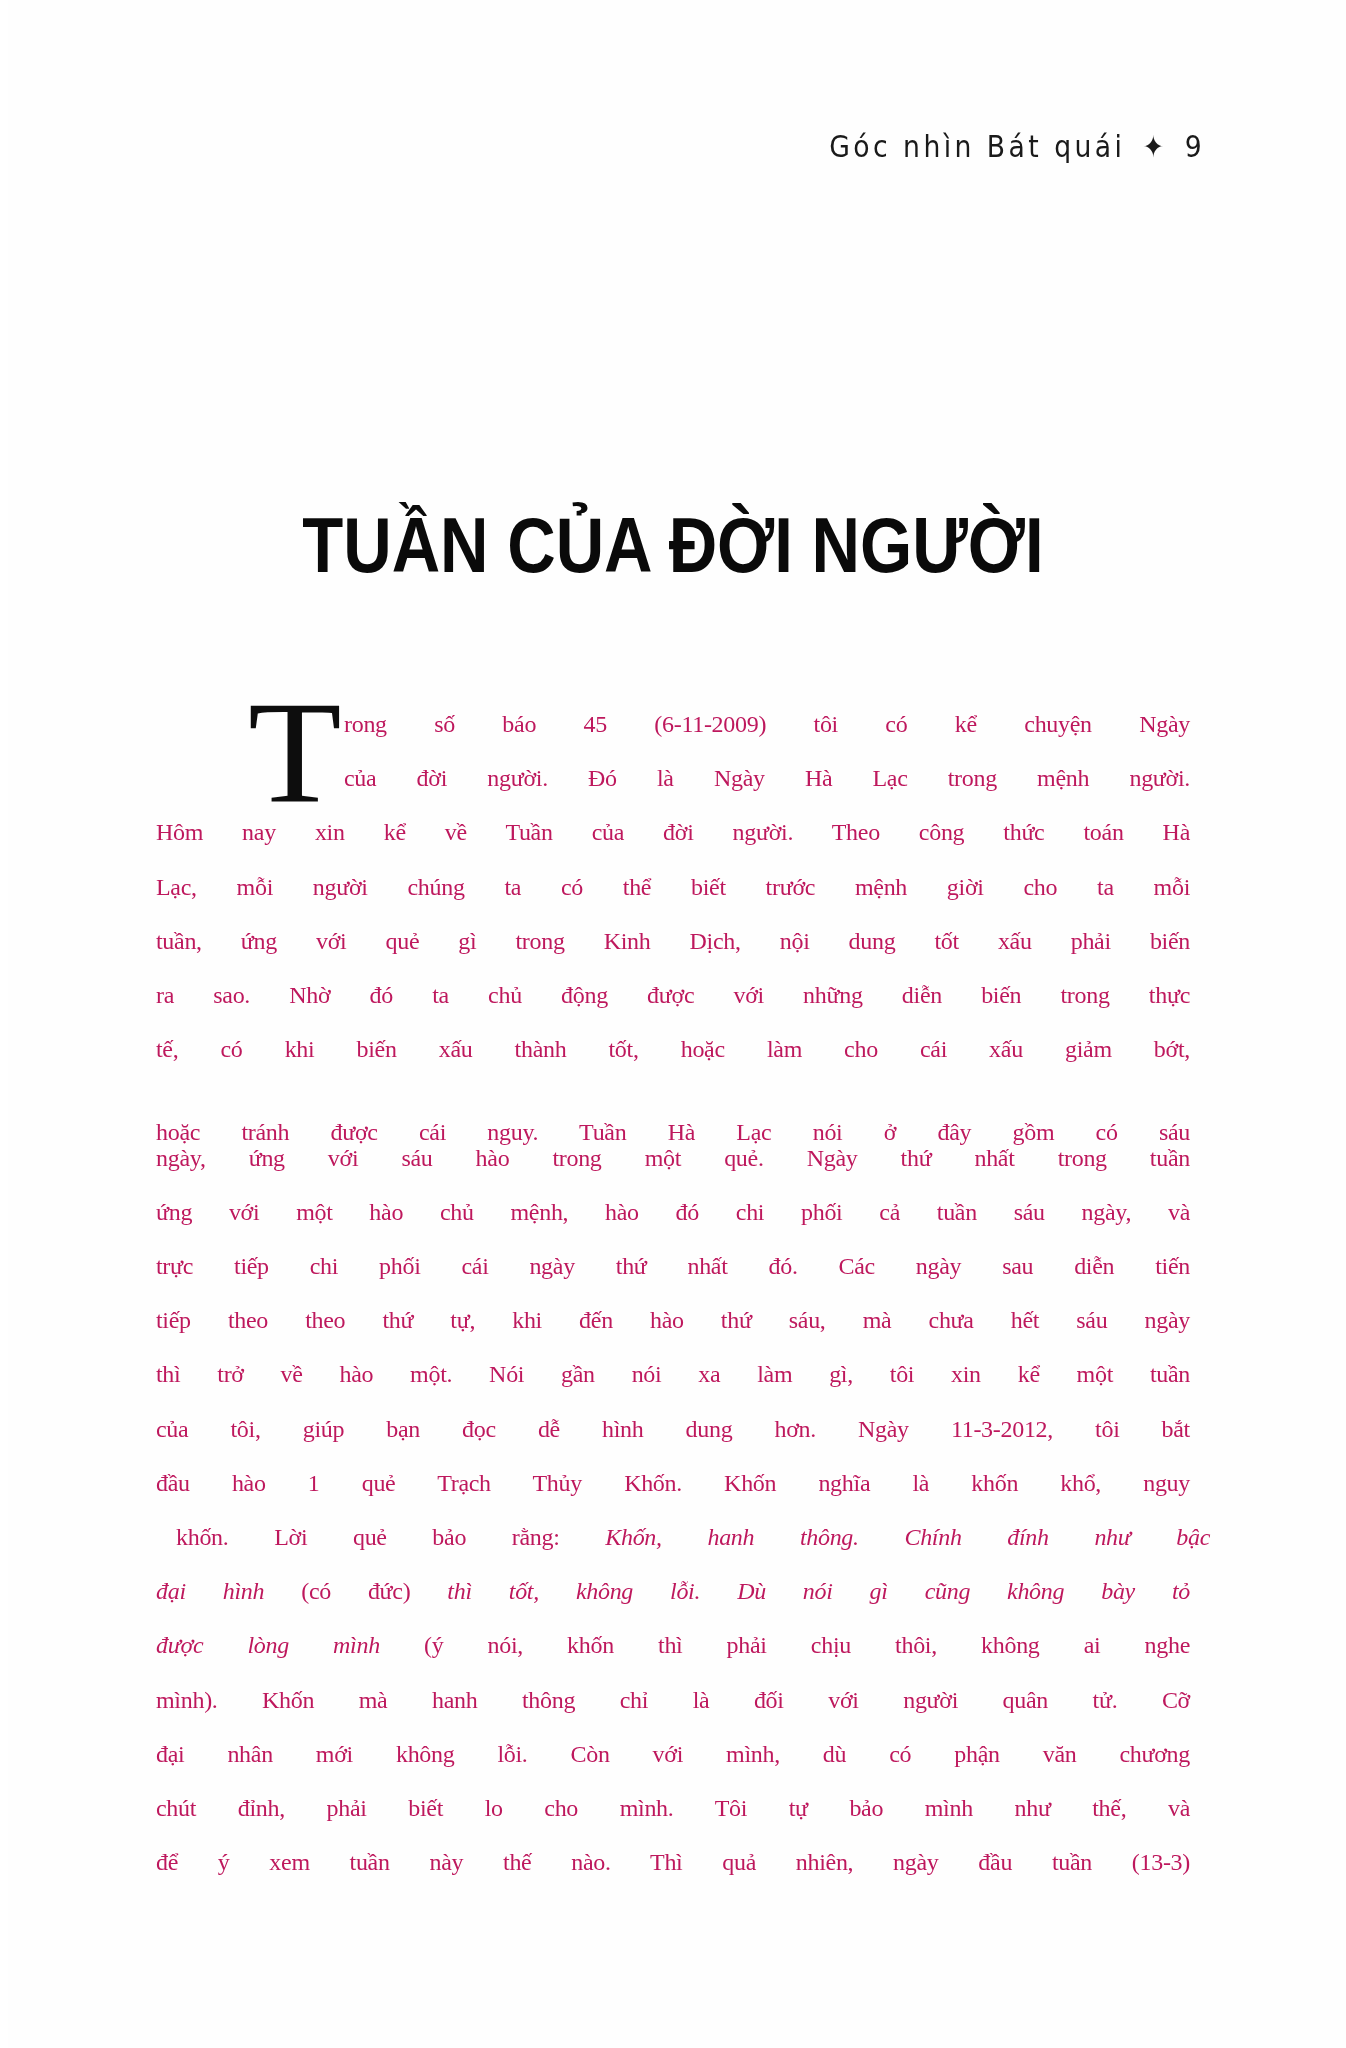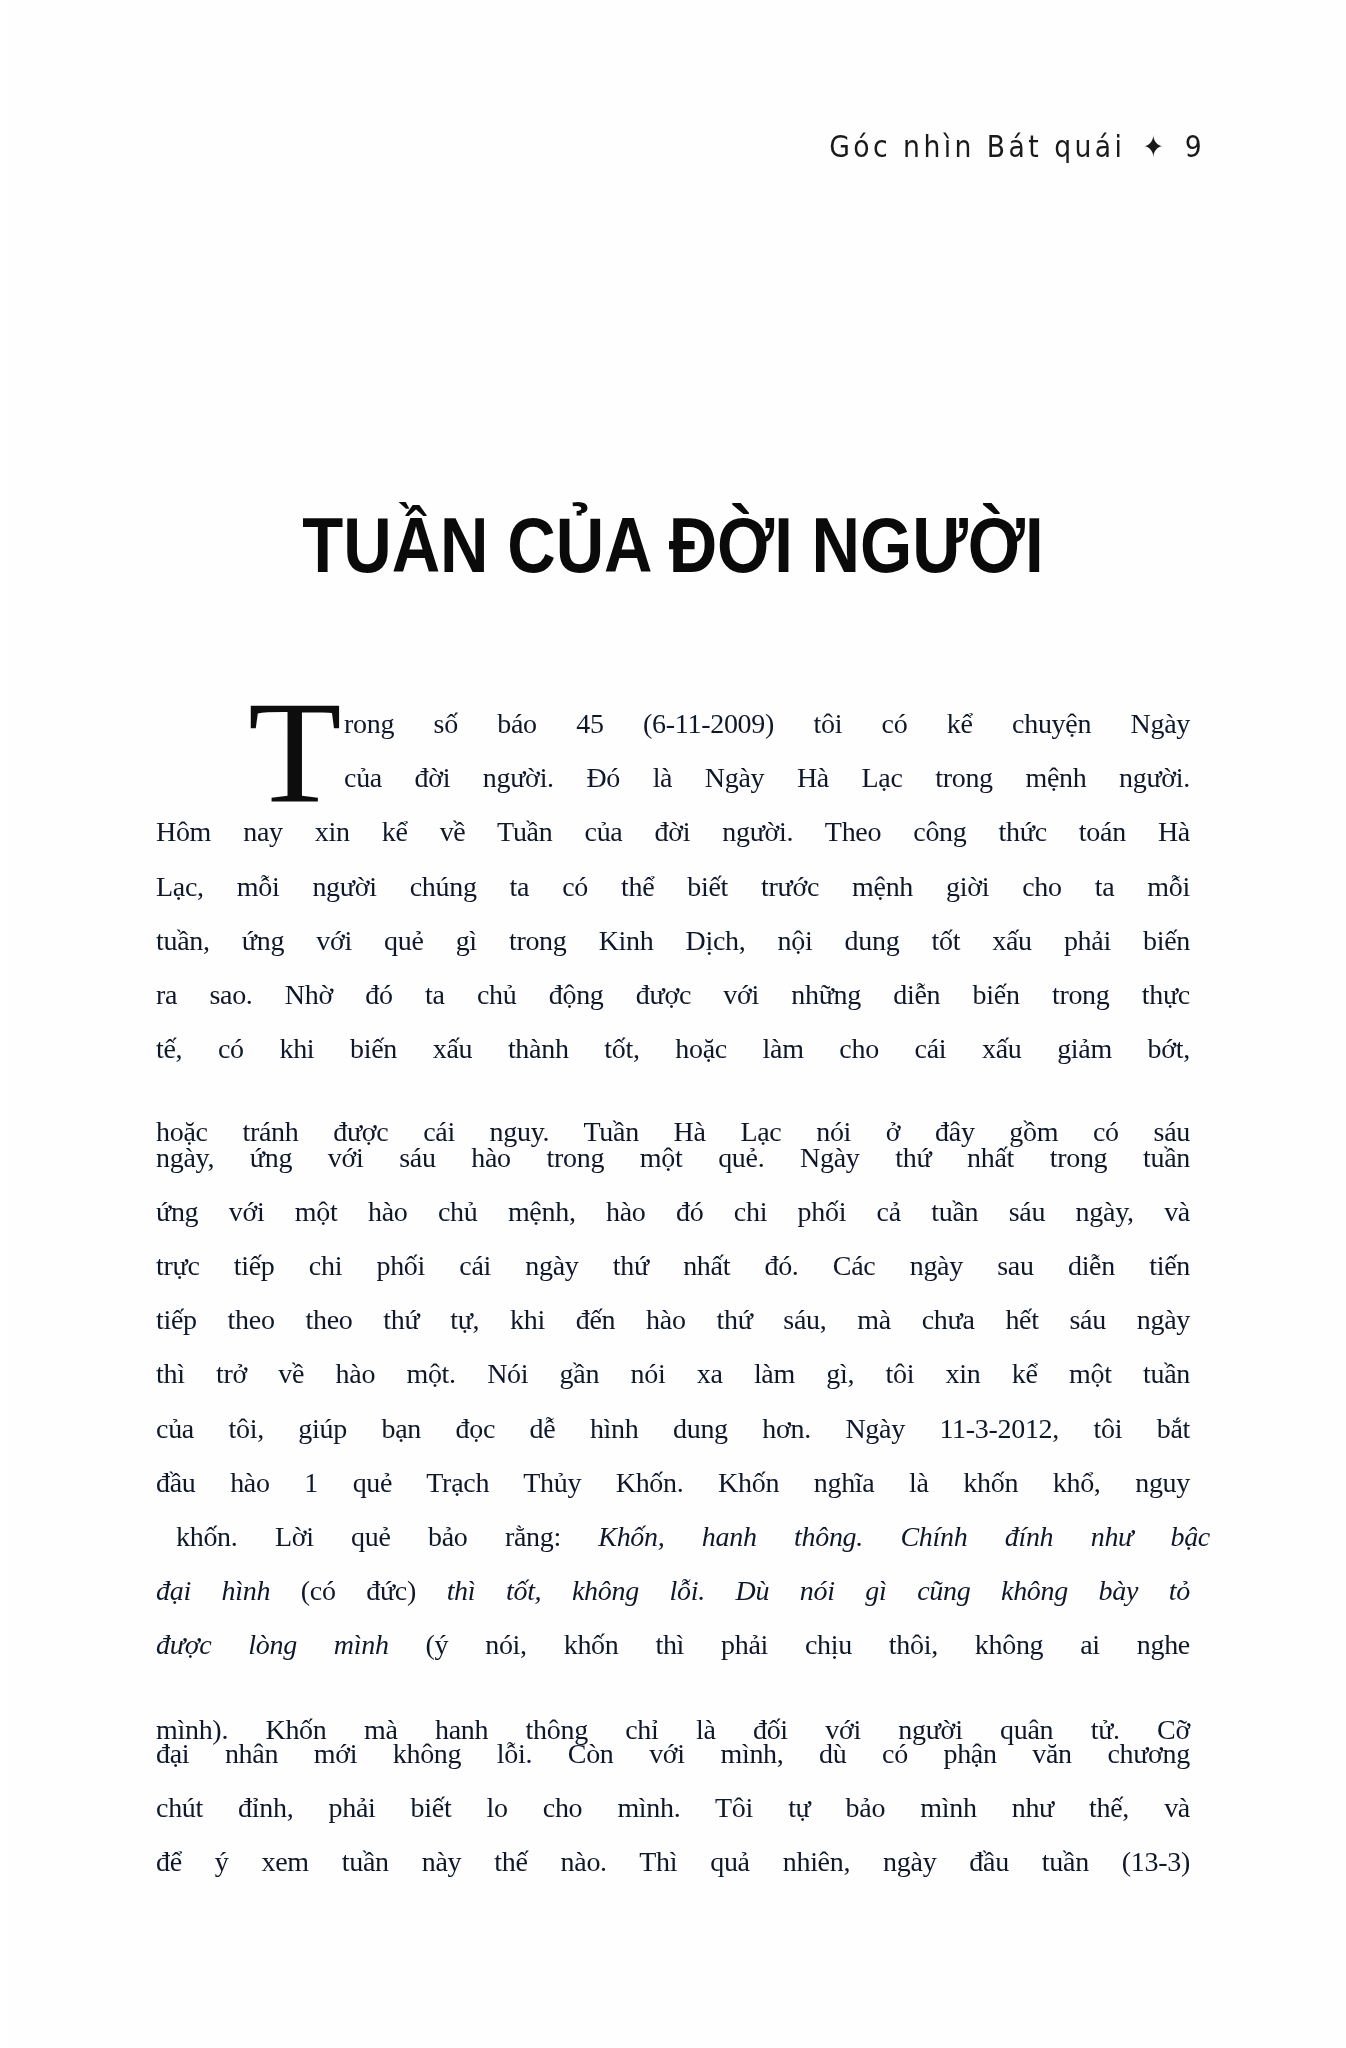--- a/index.html
+++ b/index.html
@@ -66,12 +66,12 @@
       position: absolute;
       left: 0;
       width: 1034px;
-      font-size: 28px;
+      font-size: 24px;
       line-height: 44px;
       white-space: nowrap;
       text-align: justify;
       text-align-last: justify;
-      color: #0f172a;
+      color: #be185d;
       letter-spacing: -0.3px;
     }
     .line.indent { left: 188px; width: 846px; }

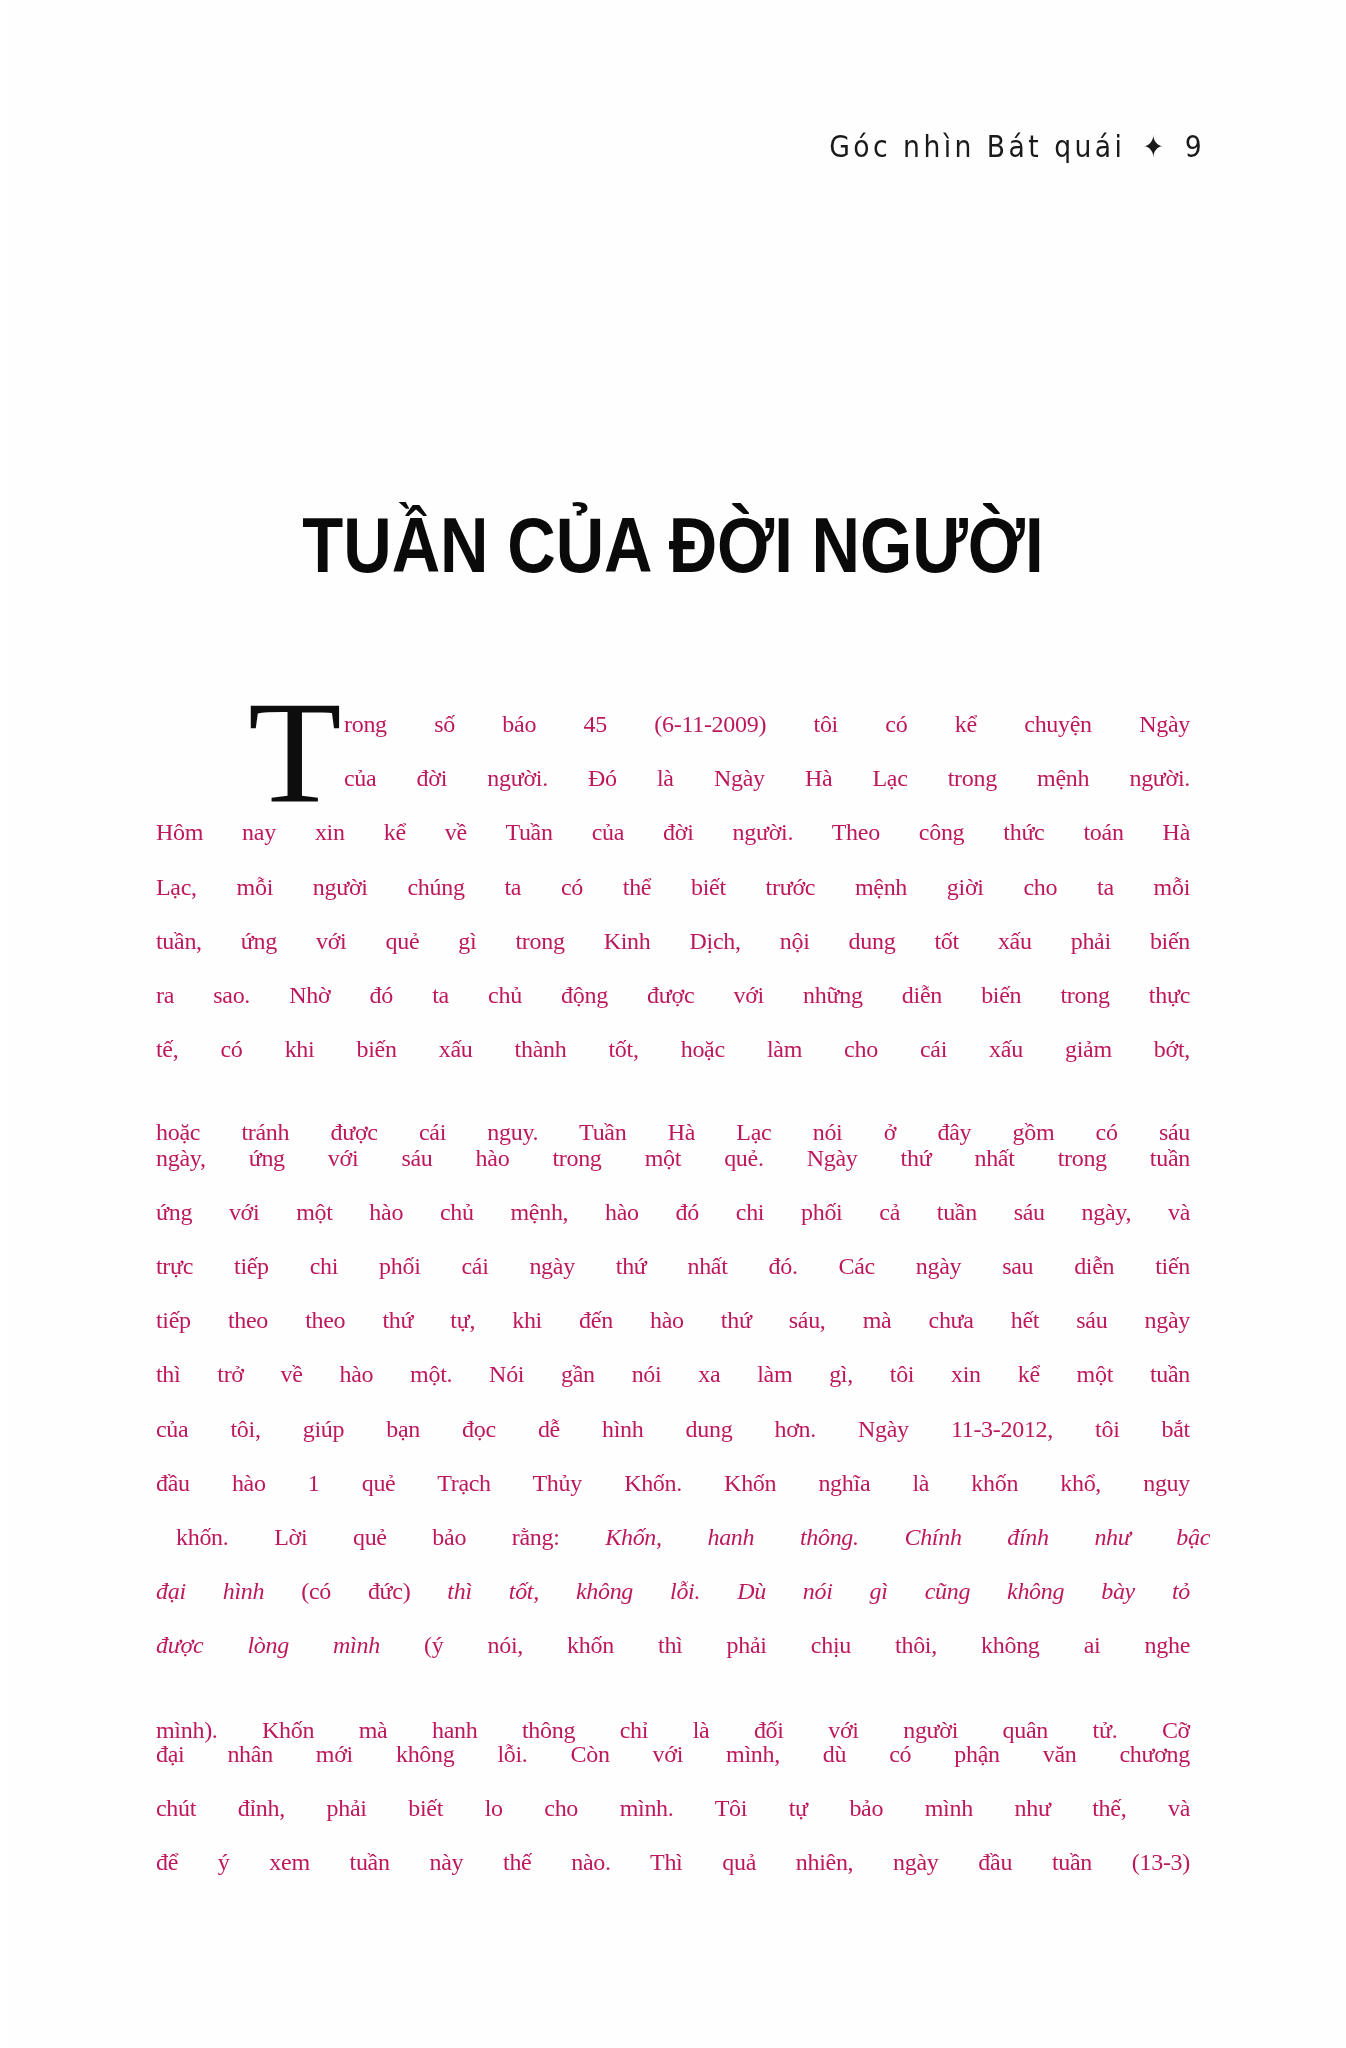--- a/index.html
+++ b/index.html
@@ -123,7 +123,7 @@
       <div class="line" style="top: 1515px; margin-left: 20px;"><span>khốn. Lời quẻ bảo rằng: </span><span class="ital">Khốn, hanh thông. Chính đính như bậc</span></div>
       <div class="line" style="top: 1569.2px;"><span class="ital">đại hình</span><span> (có đức) </span><span class="ital">thì tốt, không lỗi. Dù nói gì cũng không bày tỏ</span></div>
       <div class="line" style="top: 1623.4px;"><span class="ital">được lòng mình</span><span> (ý nói, khốn thì phải chịu thôi, không ai nghe</span></div>
-      <div class="line" style="top: 1677.6px; margin-top: 30px;"><span>mình). Khốn mà hanh thông chỉ là đối với người quân tử. Cỡ</span></div>
+      <div class="line" style="top: 1677.6px;"><span>mình). Khốn mà hanh thông chỉ là đối với người quân tử. Cỡ</span></div>
       <div class="line" style="top: 1731.8px;"><span>đại nhân mới không lỗi. Còn với mình, dù có phận văn chương</span></div>
       <div class="line" style="top: 1786px;"><span>chút đỉnh, phải biết lo cho mình. Tôi tự bảo mình như thế, và</span></div>
       <div class="line last" style="top: 1840.2px;"><span>để ý xem tuần này thế nào. Thì quả nhiên, ngày đầu tuần (13-3)</span></div>

